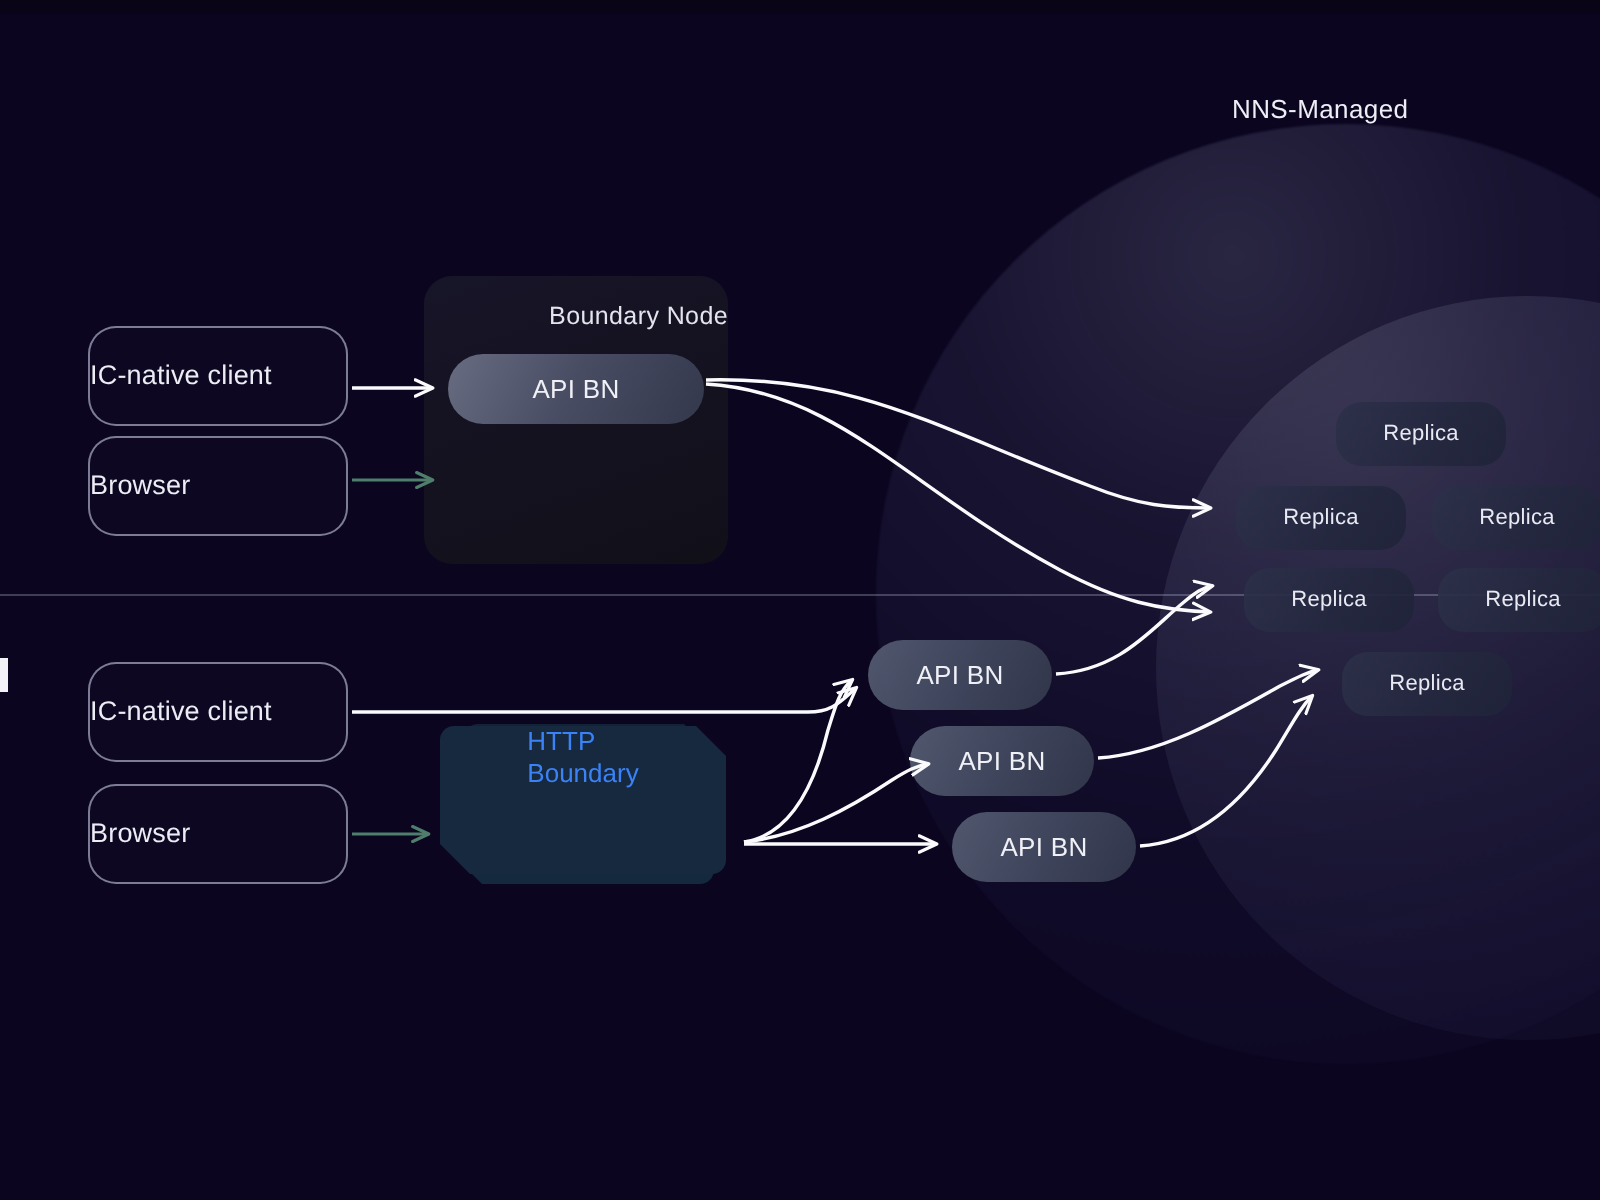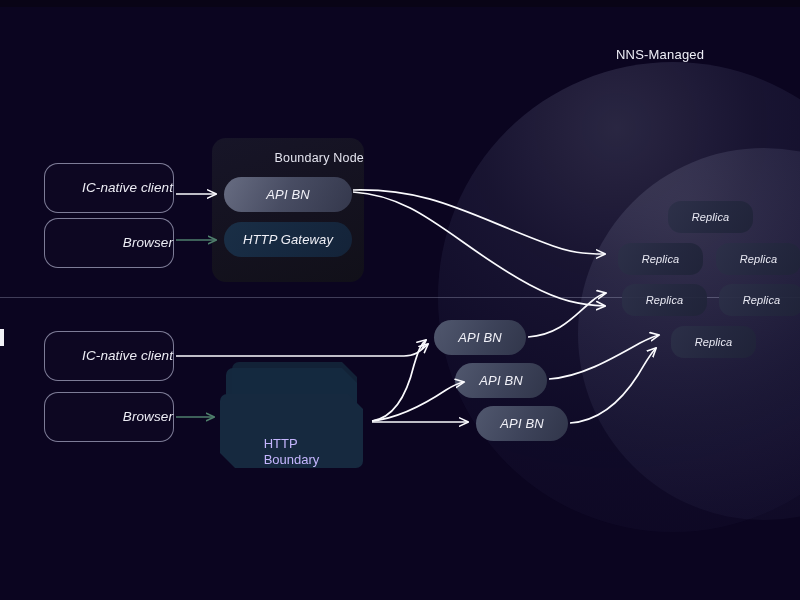--- a/index.html
+++ b/index.html
@@ -76,11 +76,10 @@
     position: absolute;
     display: flex;
     align-items: center;
-    justify-content: flex-end;
+    justify-content: flex-start;
     text-align: center;
     box-sizing: border-box;
     line-height: 1.18;
-    font-style: italic;
   }
   .client-box {
     border: 1px solid rgba(196,198,224,0.62);

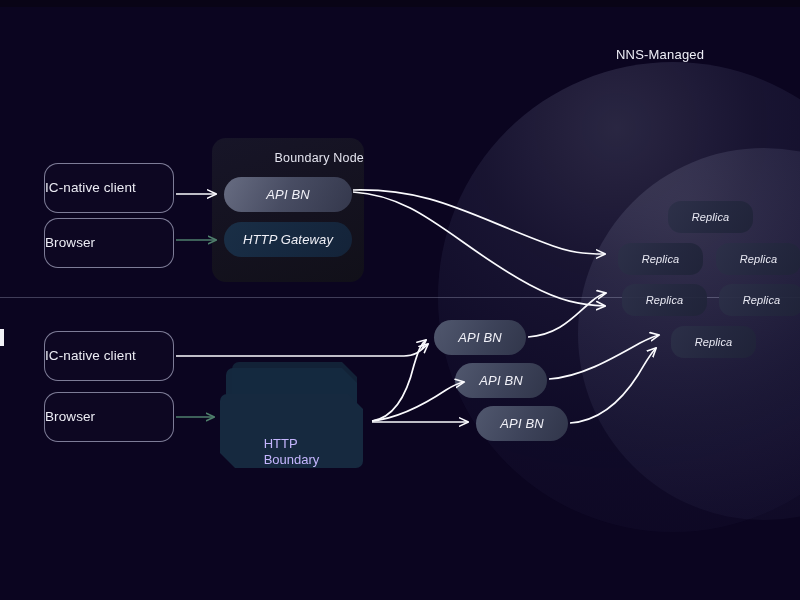--- a/index.html
+++ b/index.html
@@ -115,7 +115,6 @@
     color: #f0f0f7;
     box-sizing: border-box;
     letter-spacing: 0.15px;
-    font-style: italic;
   }
   .pill-apibn {
     background: linear-gradient(115deg, rgba(126,133,156,0.78) 0%, rgba(92,99,124,0.72) 48%, rgba(66,72,96,0.70) 100%);

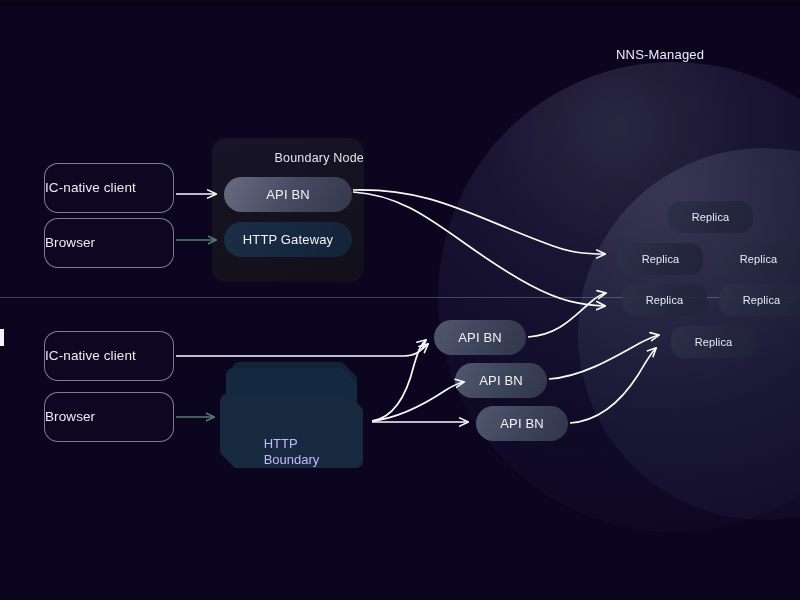--- a/index.html
+++ b/index.html
@@ -200,9 +200,6 @@
     <span>API BN</span>
   </div>
 
-  <div class="pill pill-gateway" style="left:224px; top:222px; width:128px; height:35px;">
-    <span>HTTP Gateway</span>
-  </div>
 
   <div class="node client-box" style="left:44px; top:331px; width:130px; height:50px;">
     <span>IC-native client</span>

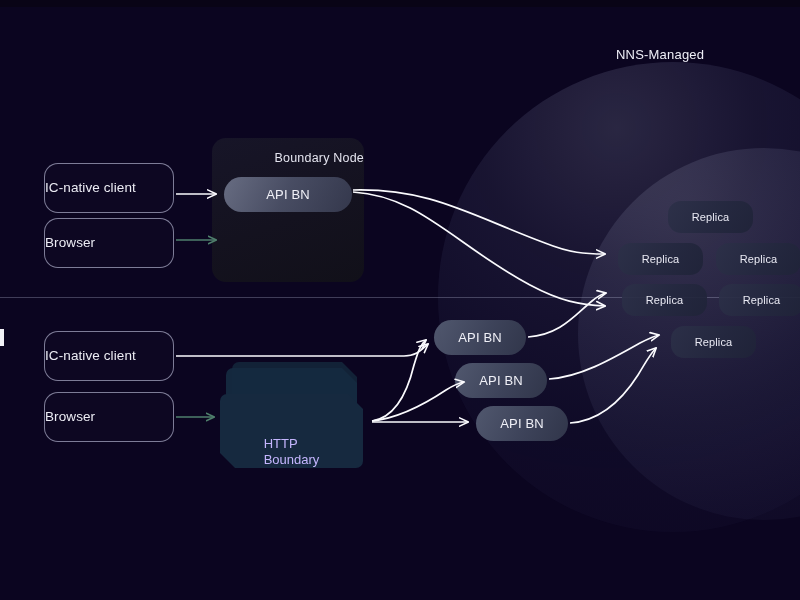--- a/index.html
+++ b/index.html
@@ -144,10 +144,10 @@
   .gw-l1 { left: 12px; top: 0;   width: 125px; height: 72px; background: #132539; opacity: 0.92; }
   .gw-l2 { left: 6px;  top: 6px; width: 131px; height: 74px; background: #152a40; opacity: 0.96; }
   .gw-l3 {
-    left: 0; top: 32px; width: 143px; height: 74px;
+    left: 0; top: 1px; width: 143px; height: 74px;
     background: linear-gradient(135deg, #1b3busexhausted 0%, #1a3350 0%, #16293f 55%, #13263a 100%);
-    display: flex; align-items: flex-end; justify-content: center;
-    font-size: 13px; color: #c4b5fd; line-height: 1.25;
+    display: flex; align-items: flex-start; justify-content: center;
+    font-size: 13px; color: #3b82f6; line-height: 1.25;
   }
 
   

